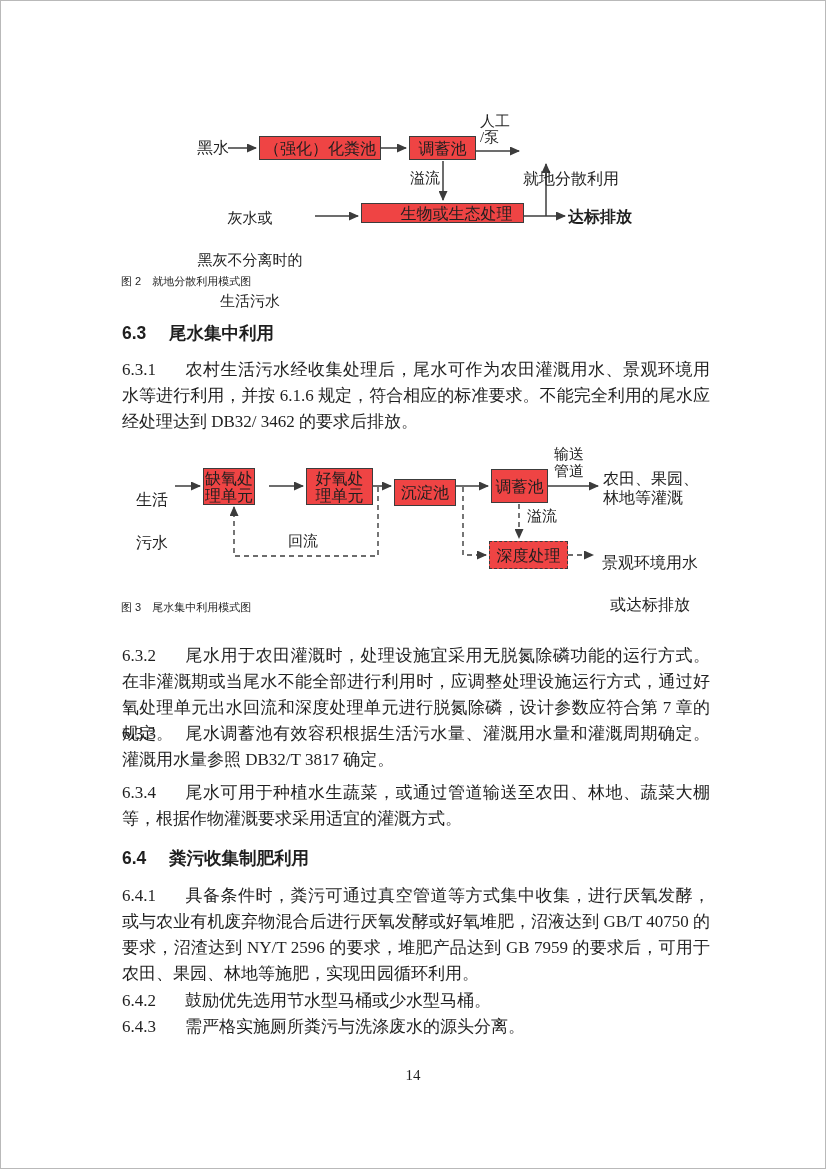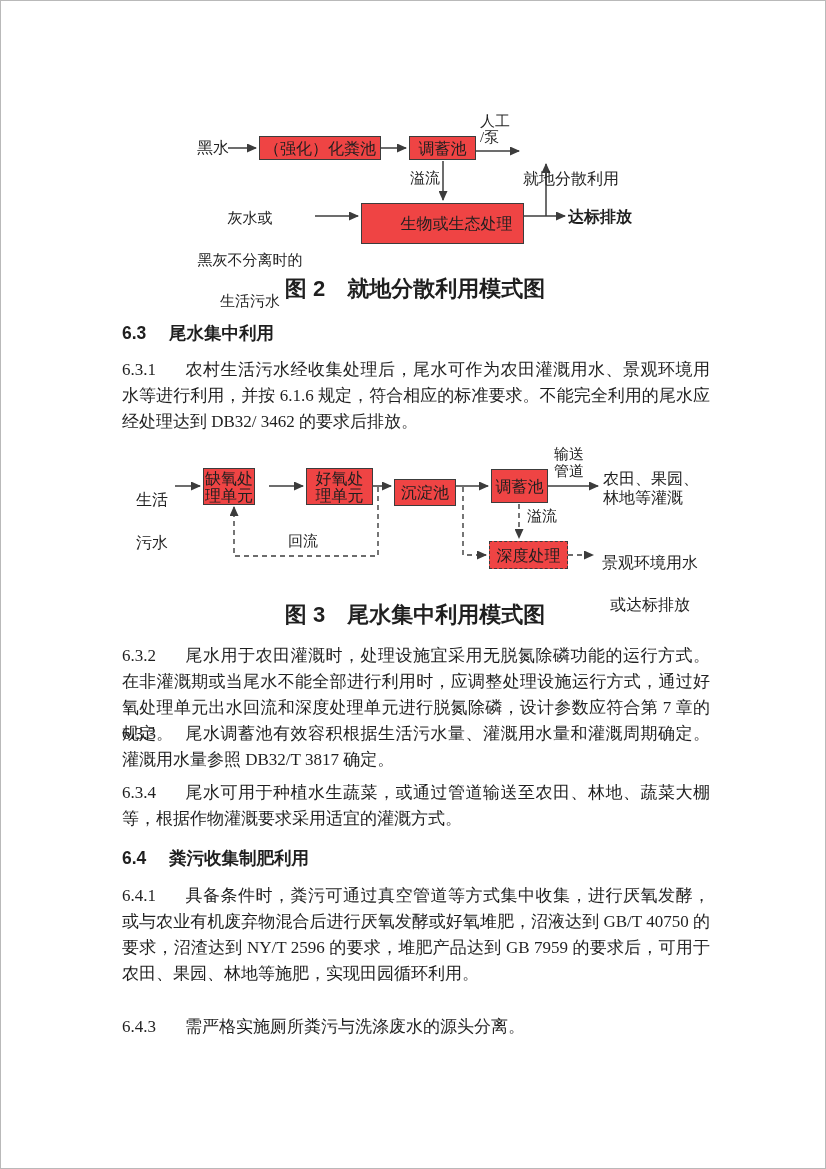--- a/index.html
+++ b/index.html
@@ -92,7 +92,7 @@
       <div>黑灰不分离时的</div>
       <div>生活污水</div>
     </div>
-    <div class="dbox" style="left:230px;top:90px;width:163px;height:41px;padding-left:28px;">生物或生态处理</div>
+    <div class="dbox" style="left:230px;top:90px;width:163px;height:20px;padding-left:28px;">生物或生态处理</div>
     <div class="dlab" style="left:437px;top:95px;font-weight:bold;">达标排放</div>
   </figure>
 

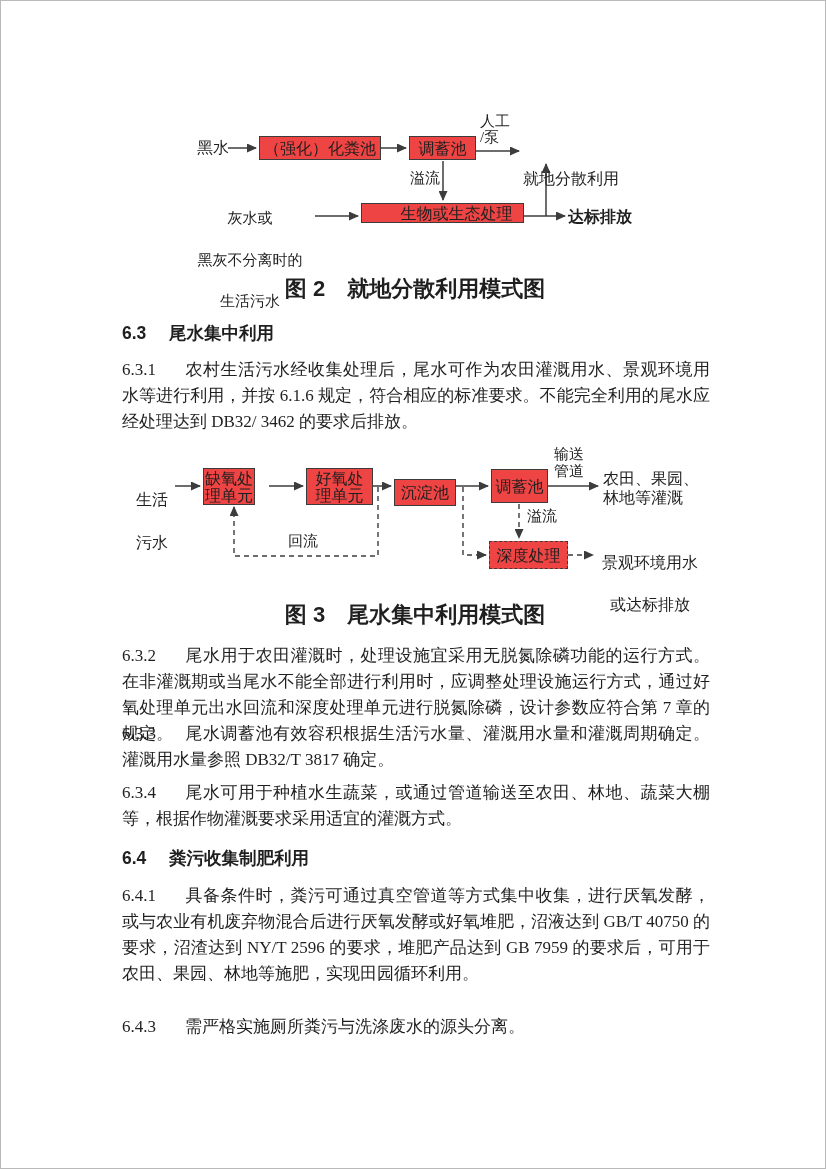--- a/index.html
+++ b/index.html
@@ -35,9 +35,8 @@
   
   .caption{
     position:absolute;left:120px;width:588px;
-    text-align:center;
     font-family:"Liberation Sans","DejaVu Sans",sans-serif;
-    font-weight:bold;font-size:22px;
+    font-weight:normal;font-size:11px;
   }
   .heading{
     position:absolute;left:121px;width:588px;margin:0;

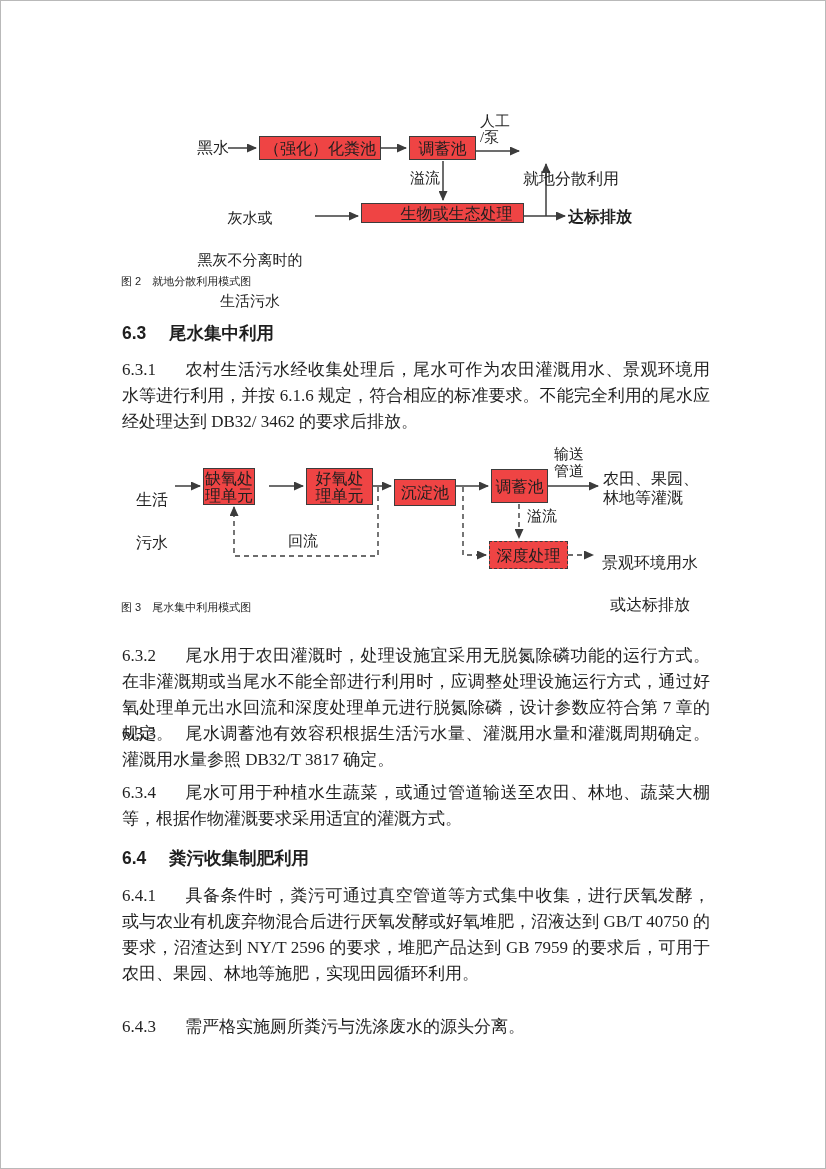--- a/index.html
+++ b/index.html
@@ -179,6 +179,9 @@
     <span class="p-num">6.4.1</span><span>具备条件时，粪污可通过真空管道等方式集中收集，进行厌氧发酵，或与农业有机废弃物混合后进行厌氧发酵或好氧堆肥，沼液达到 GB/T 40750 的要求，沼渣达到 NY/T 2596 的要求，堆肥产品达到 GB 7959 的要求后，可用于农田、果园、林地等施肥，实现田园循环利用。</span>
   </p>
 
+  <p class="para" style="top:987px;">
+    <span class="p-num">6.4.2</span><span>鼓励优先选用节水型马桶或少水型马桶。</span>
+  </p>
 
   <p class="para" style="top:1013px;">
     <span class="p-num">6.4.3</span><span>需严格实施厕所粪污与洗涤废水的源头分离。</span>

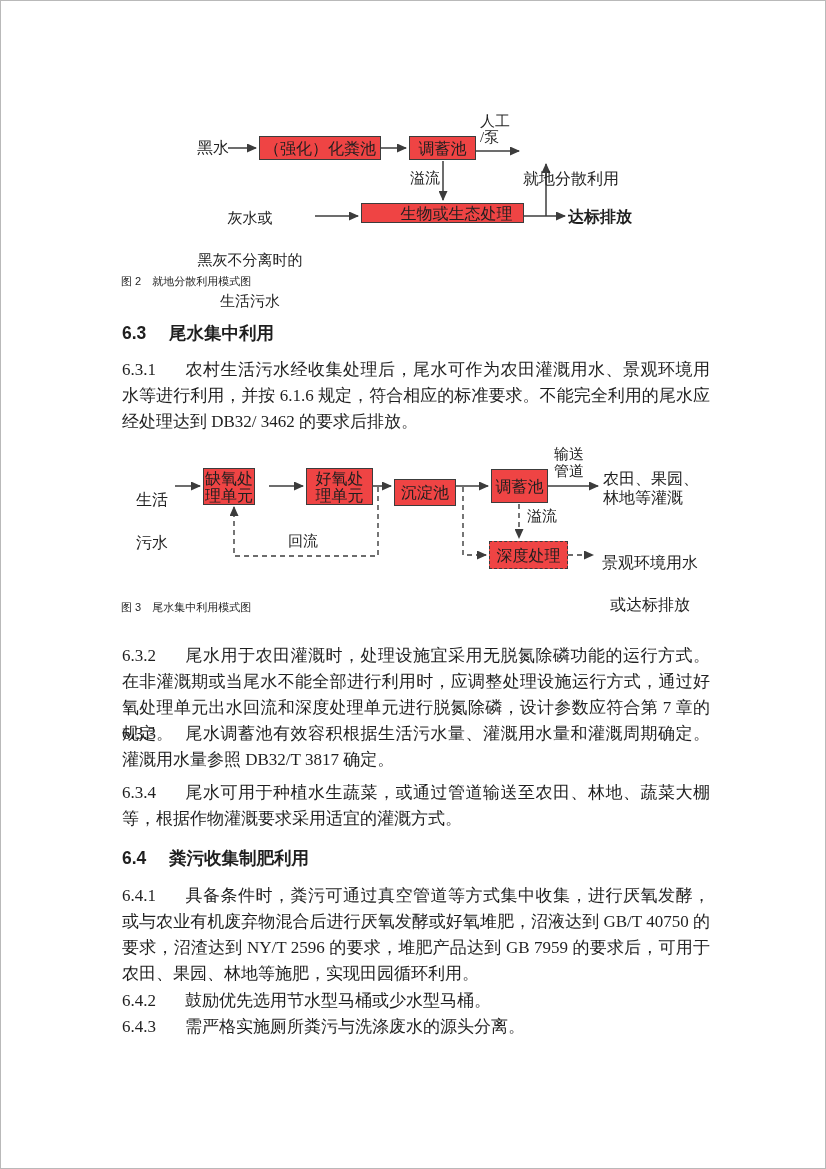--- a/index.html
+++ b/index.html
@@ -187,6 +187,7 @@
     <span class="p-num">6.4.3</span><span>需严格实施厕所粪污与洗涤废水的源头分离。</span>
   </p>
 
+  <div class="page-number">14</div>
 
 </div>
 

